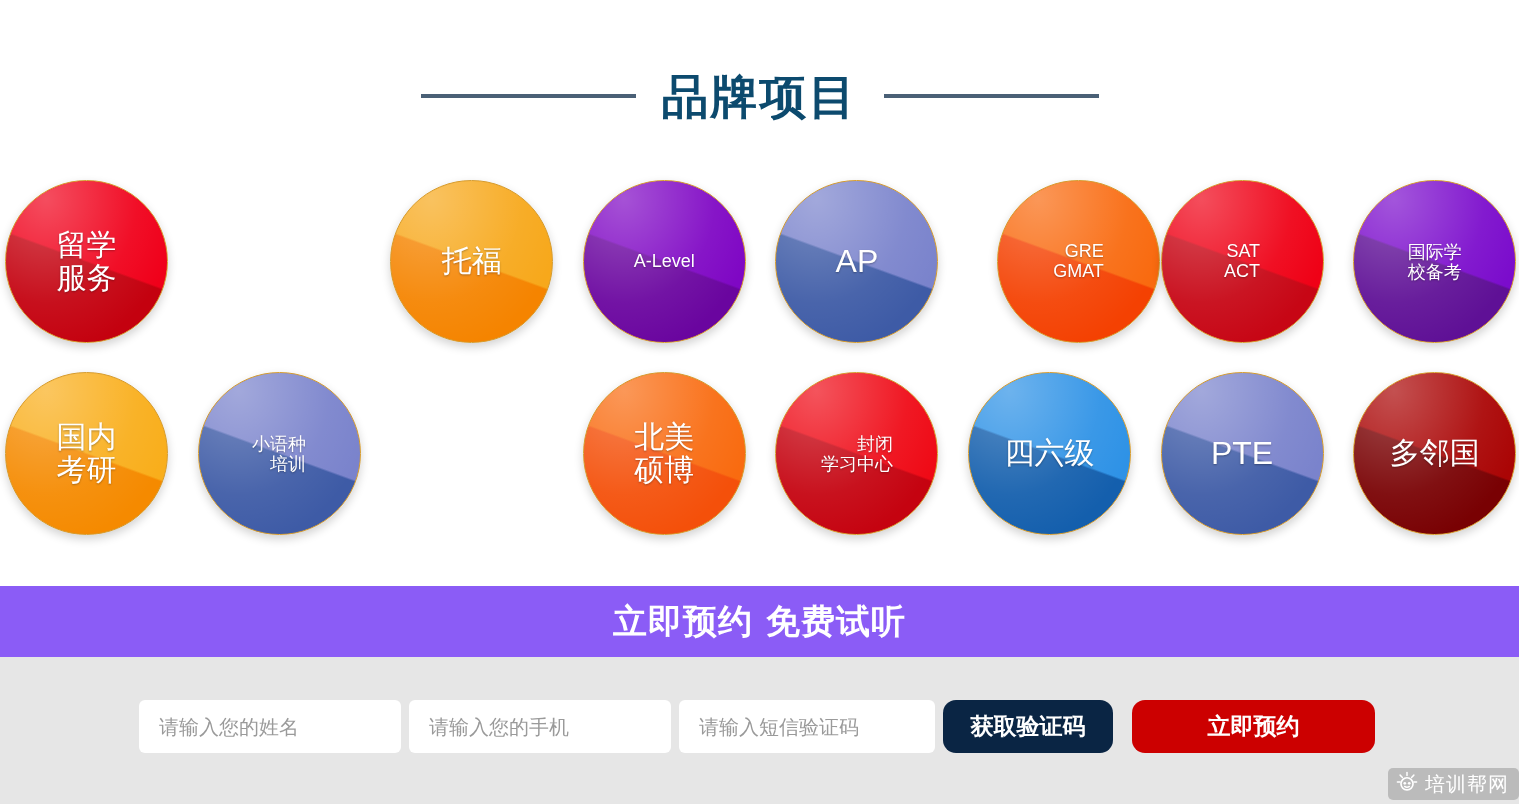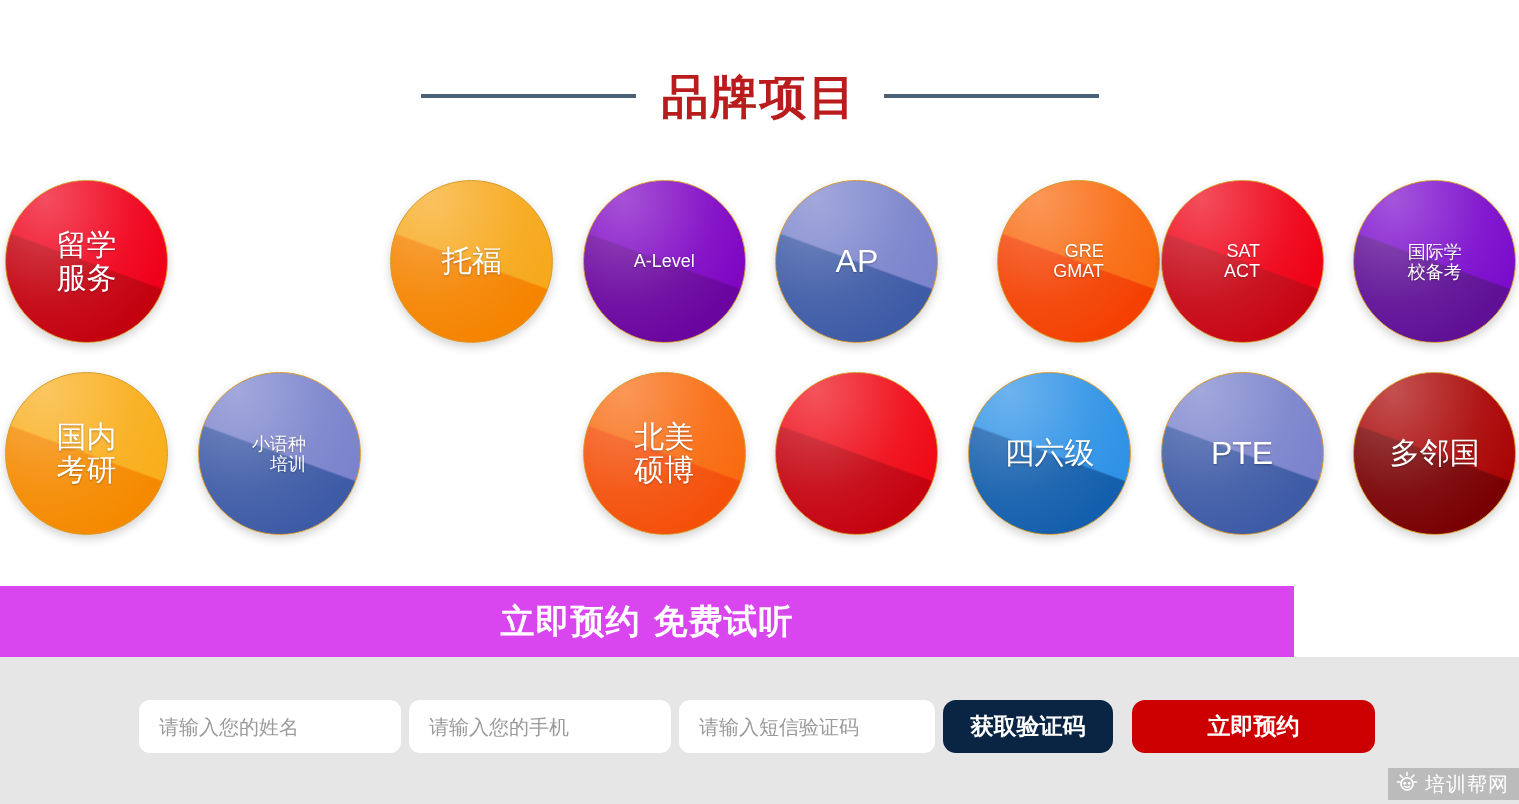--- a/index.html
+++ b/index.html
@@ -36,7 +36,7 @@
   .section-title {
     font-size: 47px;
     font-weight: bold;
-    color: #b91c1c;
+    color: #0c4a6e;
     letter-spacing: 2px;
     line-height: 1;
     white-space: nowrap;

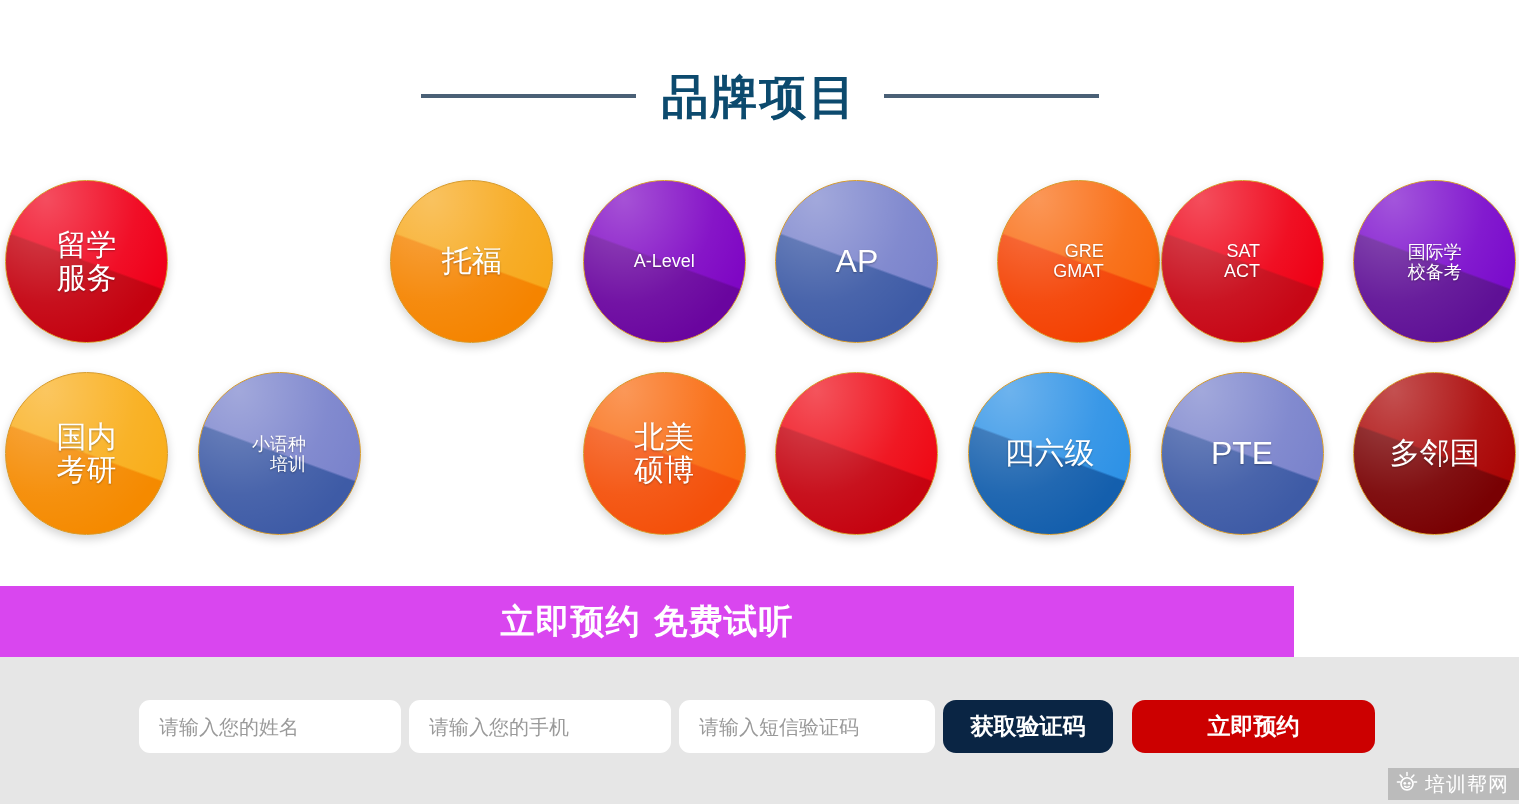--- a/index.html
+++ b/index.html
@@ -245,6 +245,8 @@
         </div>
         <div class="circle small" style="left: 775.4px; border-color: rgb(213, 155, 46); background: linear-gradient(200deg, rgb(239, 10, 22) 0%, rgb(239, 10, 22) 49.5%, rgb(197, 3, 16) 50.5%, rgb(197, 3, 16) 100%);">
           <div class="sheen" style="background: radial-gradient(at 32% 22%, rgba(255, 255, 255, 0.3) 0%, rgba(255, 255, 255, 0.06) 42%, rgba(255, 255, 255, 0) 62%);"></div>
+          <div class="label">封闭
+学习中心</div>
         </div>
         <div class="circle" style="left: 968px; border-color: rgb(213, 155, 46); background: linear-gradient(200deg, rgb(46, 146, 230) 0%, rgb(46, 146, 230) 49.5%, rgb(20, 95, 173) 50.5%, rgb(20, 95, 173) 100%);">
           <div class="sheen" style="background: radial-gradient(at 32% 22%, rgba(255, 255, 255, 0.3) 0%, rgba(255, 255, 255, 0.06) 42%, rgba(255, 255, 255, 0) 62%);"></div>

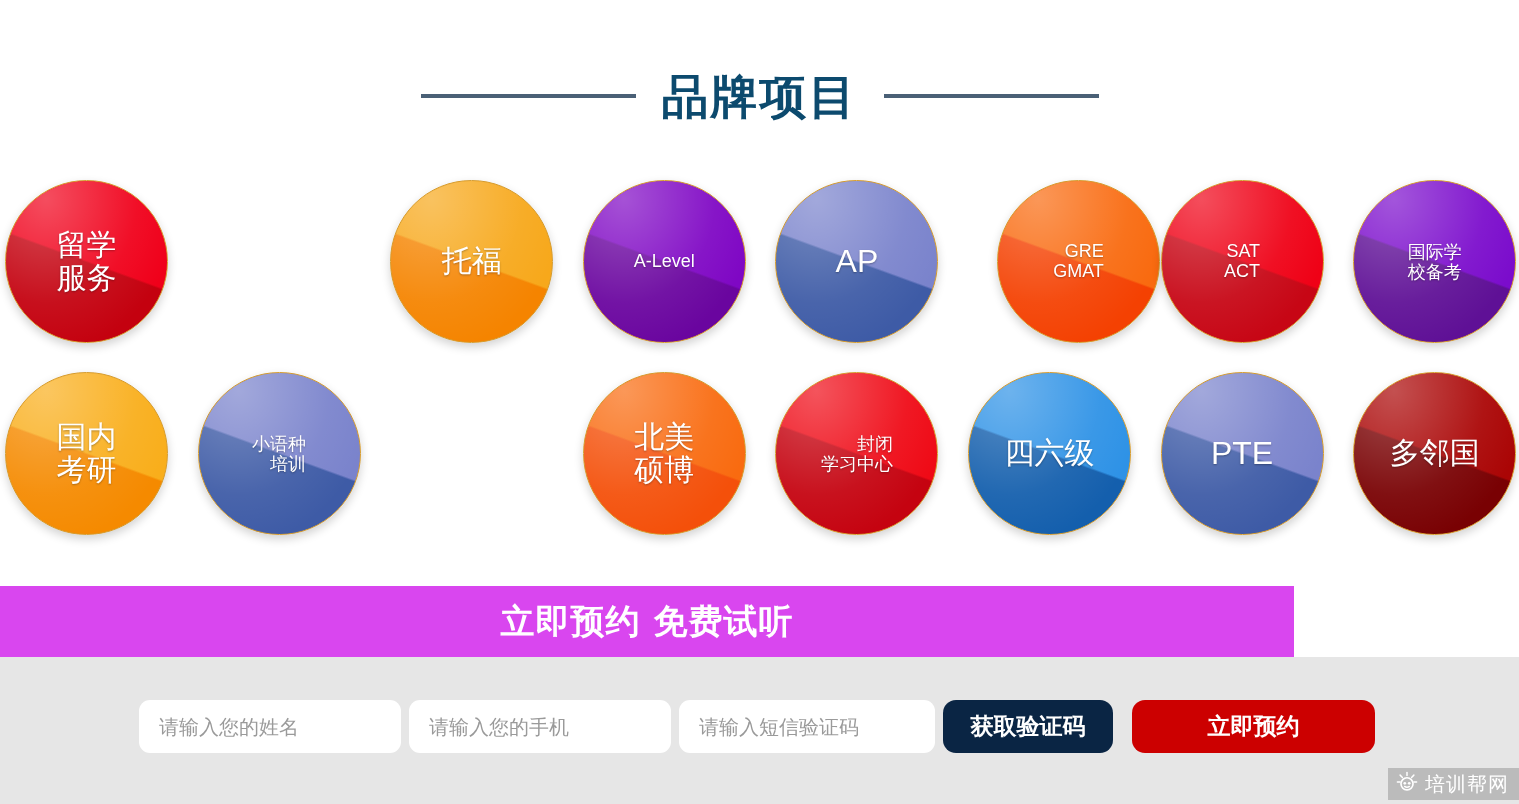--- a/index.html
+++ b/index.html
@@ -96,9 +96,9 @@
   .banner {
     position: absolute;
     left: 0; top: 586px;
-    width: 1294px;
+    width: 1519px;
     height: 71px;
-    background: #d946ef;
+    background: #8b5cf6;
     display: flex;
     align-items: center;
     justify-content: center;

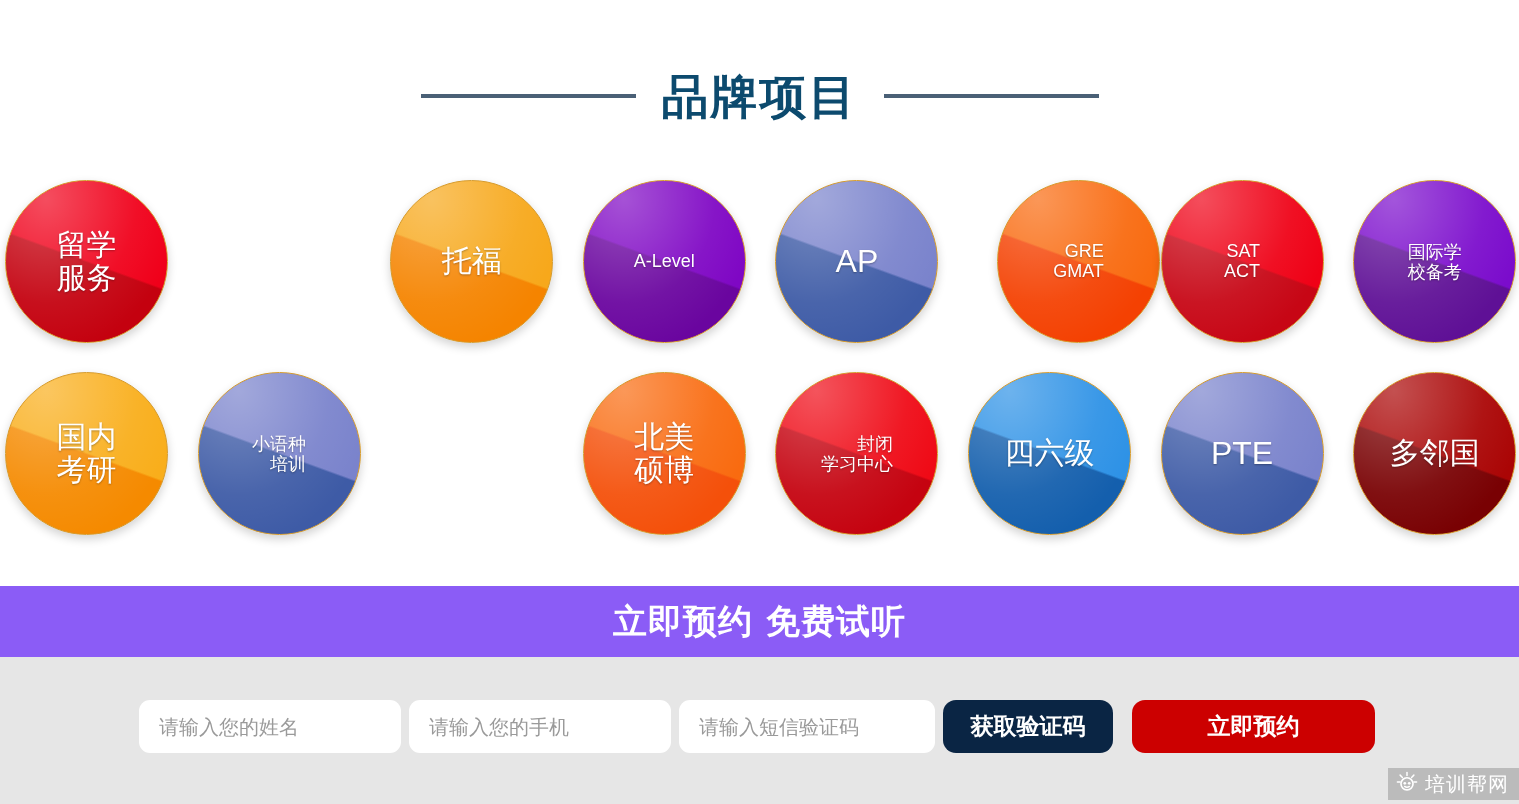--- a/index.html
+++ b/index.html
@@ -131,7 +131,7 @@
     height: 53px;
     background: #ffffff;
     border: none;
-    border-radius: 11px;
+    border-radius: 6px;
     font-size: 20px;
     color: #8b8b8b;
     padding: 0 20px;

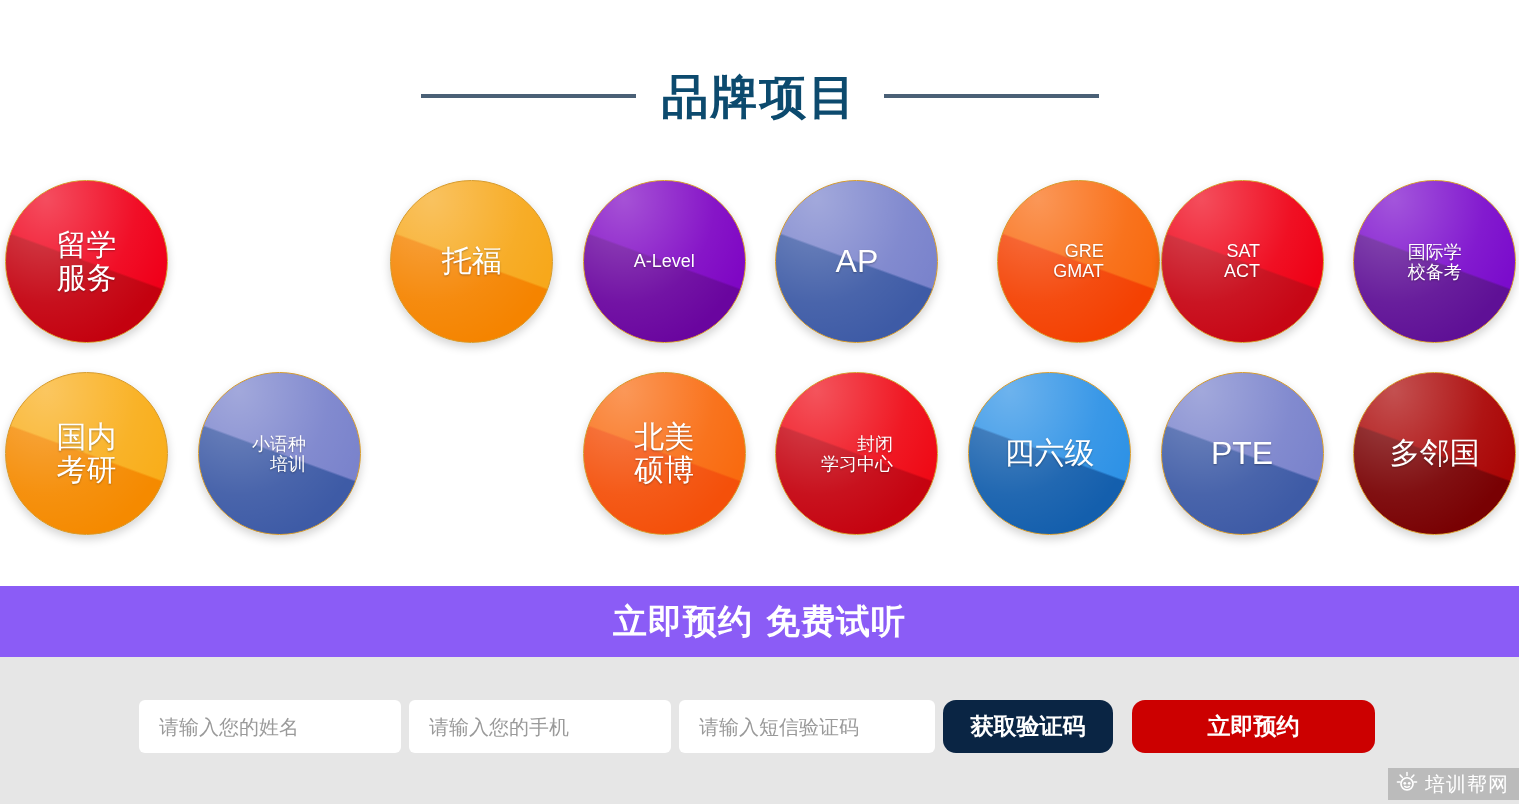--- a/index.html
+++ b/index.html
@@ -172,7 +172,7 @@
     align-items: center;
     gap: 7px;
     padding: 0 10px 0 8px;
-    border-radius: 0;
+    border-radius: 5px;
   }
   .watermark .wm-text {
     font-size: 20px;

